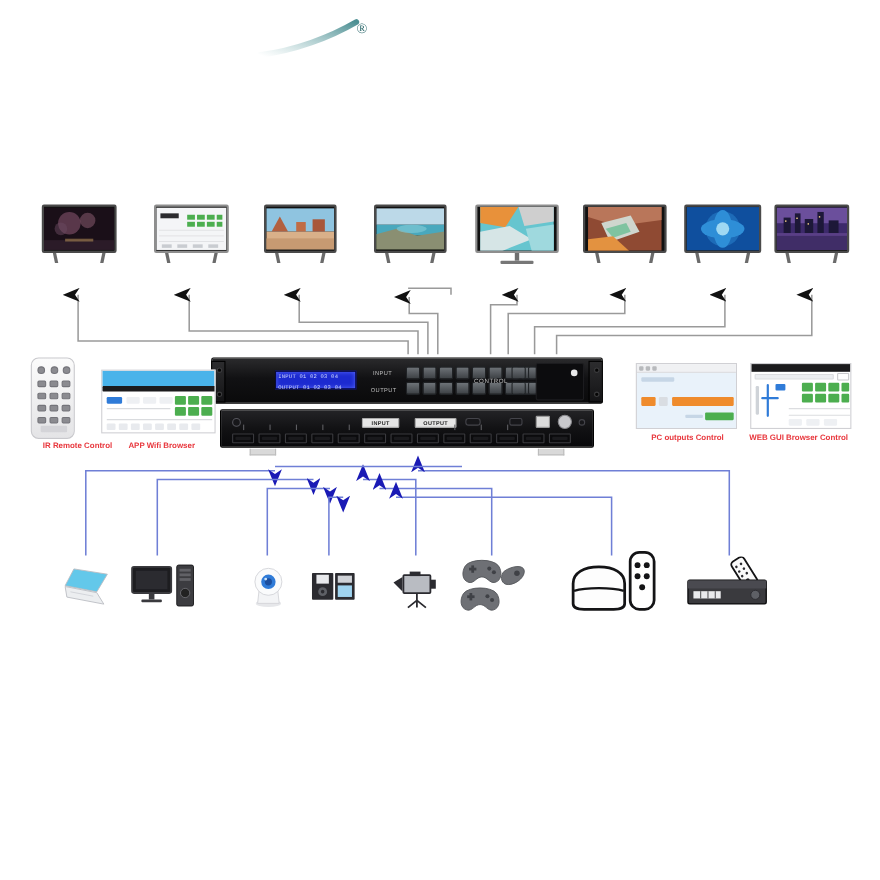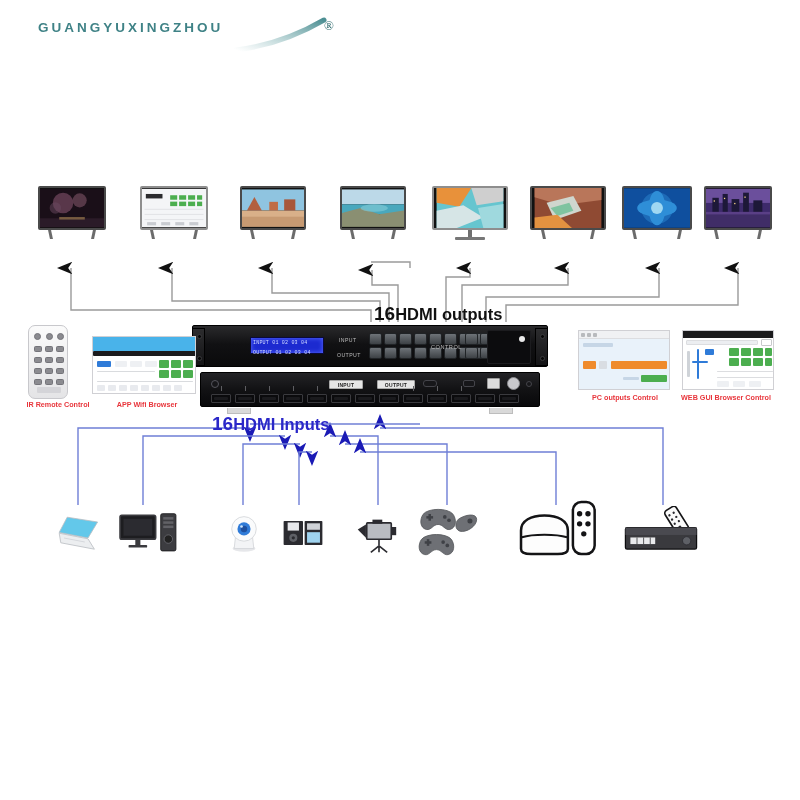--- a/index.html
+++ b/index.html
@@ -196,7 +196,6 @@
       <path d="M2 34 C 34 30, 66 18, 90 4" stroke="url(#sw)" stroke-width="5" fill="none" stroke-linecap="round"></path>
     </svg>
     <div class="logo-r">®</div>
-    <div class="logo-sub">GUANGYUXINGZHOU</div>
   </div>
 
   <svg class="wires" viewBox="0 0 800 800">

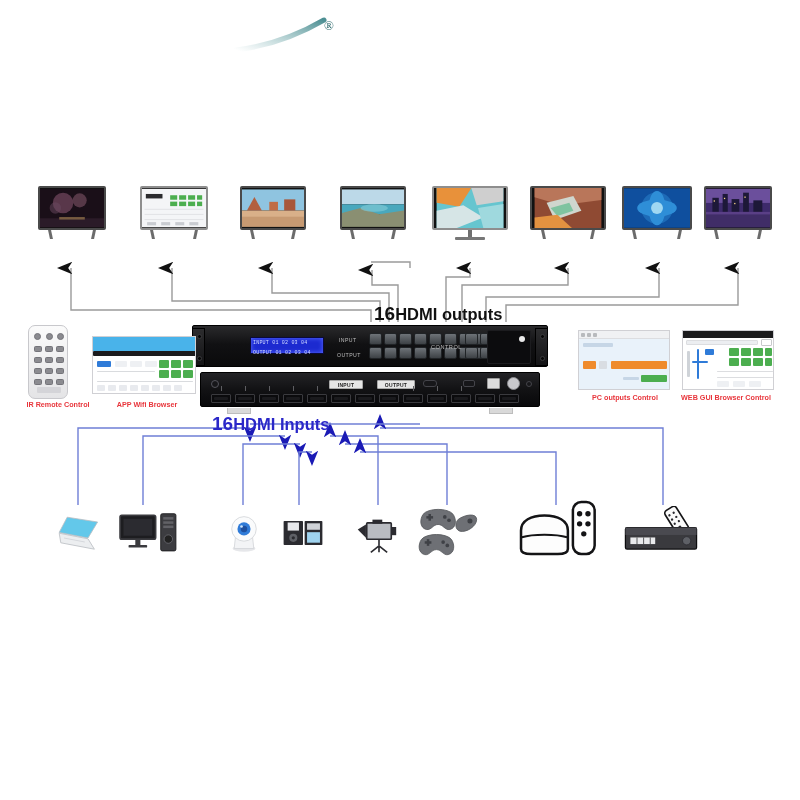--- a/index.html
+++ b/index.html
@@ -395,9 +395,6 @@
       </div>
   </div>
 
-  <div class="lbl-out">
-    <b>16</b><span>HDMI outputs</span>
-  </div>
   <div class="lbl-in">
     <b>16</b><span>HDMI Inputs</span>
   </div>

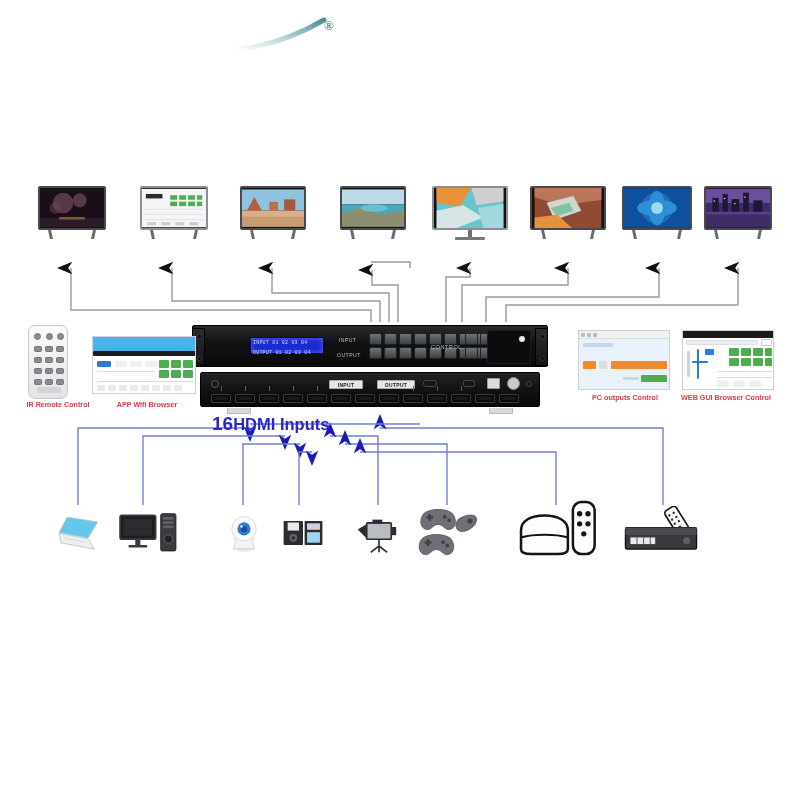--- a/index.html
+++ b/index.html
@@ -510,7 +510,7 @@
       <div class="rk" style="left:27px; top:53px"></div>
     <div class="remote-logo"></div>
   </div>
-  <div class="ctrl-cap" style="left:14px; top:400px; width:88px;">IR Remote Control</div>
+  <div class="ctrl-cap" style="left:14px; top:400px; width:88px;text-align:right;">IR Remote Control</div>
 
   <div class="panel" style="left:92px; top:336px; width:104px; height:58px;">
     <div class="p-topbar" style="height:14px; background:#49b3ea;"></div>

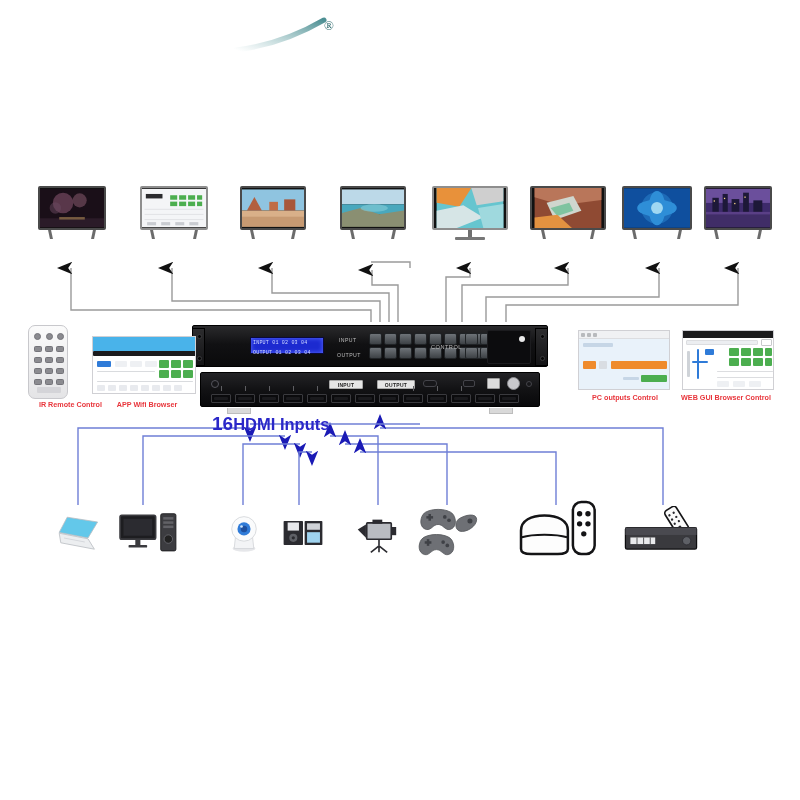--- a/index.html
+++ b/index.html
@@ -395,9 +395,6 @@
       </div>
   </div>
 
-  <div class="lbl-in">
-    <b>16</b><span>HDMI Inputs</span>
-  </div>
 
   <div class="matrix-front">
     <div class="ear l">

